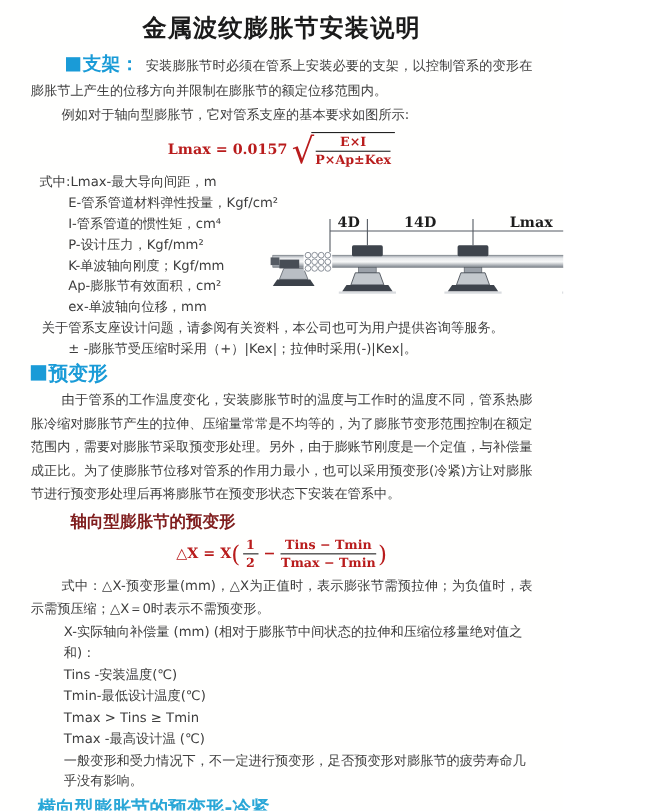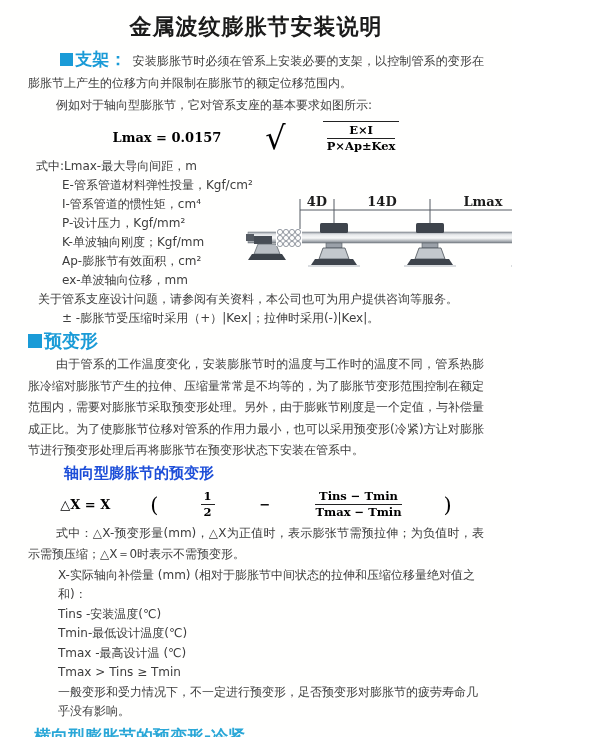--- a/index.html
+++ b/index.html
@@ -59,7 +59,7 @@
   .formula{
     display:flex;justify-content:center;align-items:center;
     font-family:"DejaVu Serif","Liberation Serif",serif;
-    font-weight:bold;color:#000000;font-size:13px;gap:40px;
+    font-weight:bold;color:#b91c1c;font-size:13px;
   }
   .formula1{margin:4px 0 2px 0;height:34px;}
   .formula2{margin:4px 0 2px 0;height:32px;}

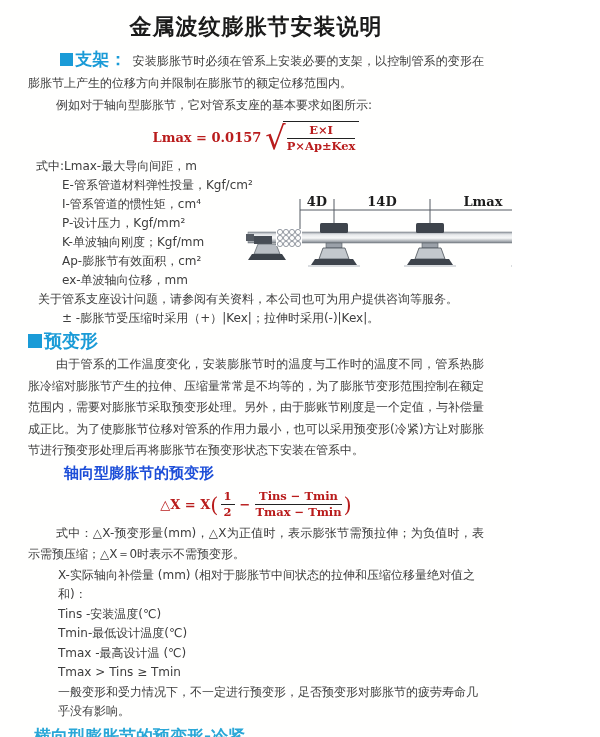--- a/index.html
+++ b/index.html
@@ -37,7 +37,7 @@
   .sec2-head .sq{width:14px;height:14px;vertical-align:-1px;}
   .subhead1{
     margin:3px 0 0 36px;
-    color:#1d4ed8;font-size:15px;line-height:20px;font-weight:bold;font-family:Liberation Mono, monospace;
+    color:#7f1d1d;font-size:15px;line-height:20px;font-weight:bold;
   }
   .subhead2{
     margin:3px 0 0 6px;

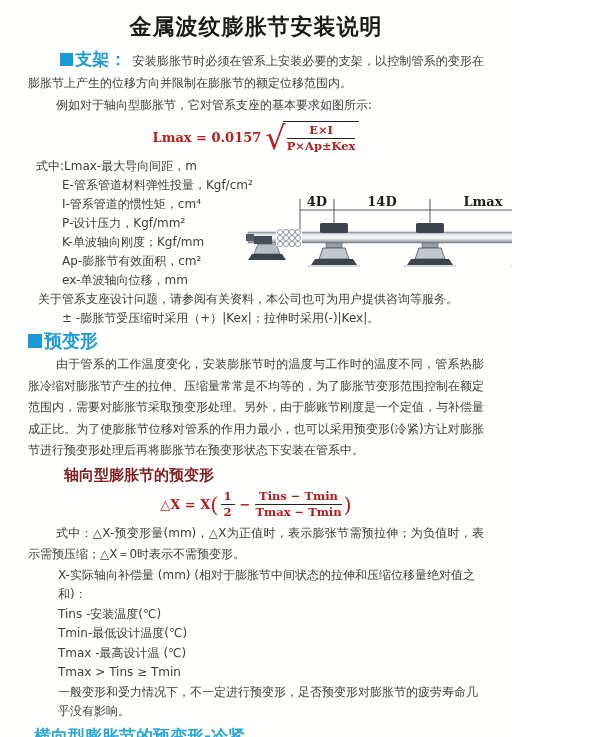--- a/index.html
+++ b/index.html
@@ -199,8 +199,8 @@
     <div>X-实际轴向补偿量 (mm) (相对于膨胀节中间状态的拉伸和压缩位移量绝对值之和)：</div>
     <div>Tins -安装温度(℃)</div>
     <div>Tmin-最低设计温度(℃)</div>
+    <div>Tmax &gt; Tins ≥ Tmin</div>
     <div>Tmax -最高设计温 (℃)</div>
-    <div>Tmax &gt; Tins ≥ Tmin</div>
     <div>一般变形和受力情况下，不一定进行预变形，足否预变形对膨胀节的疲劳寿命几乎没有影响。</div>
   </div>
 

